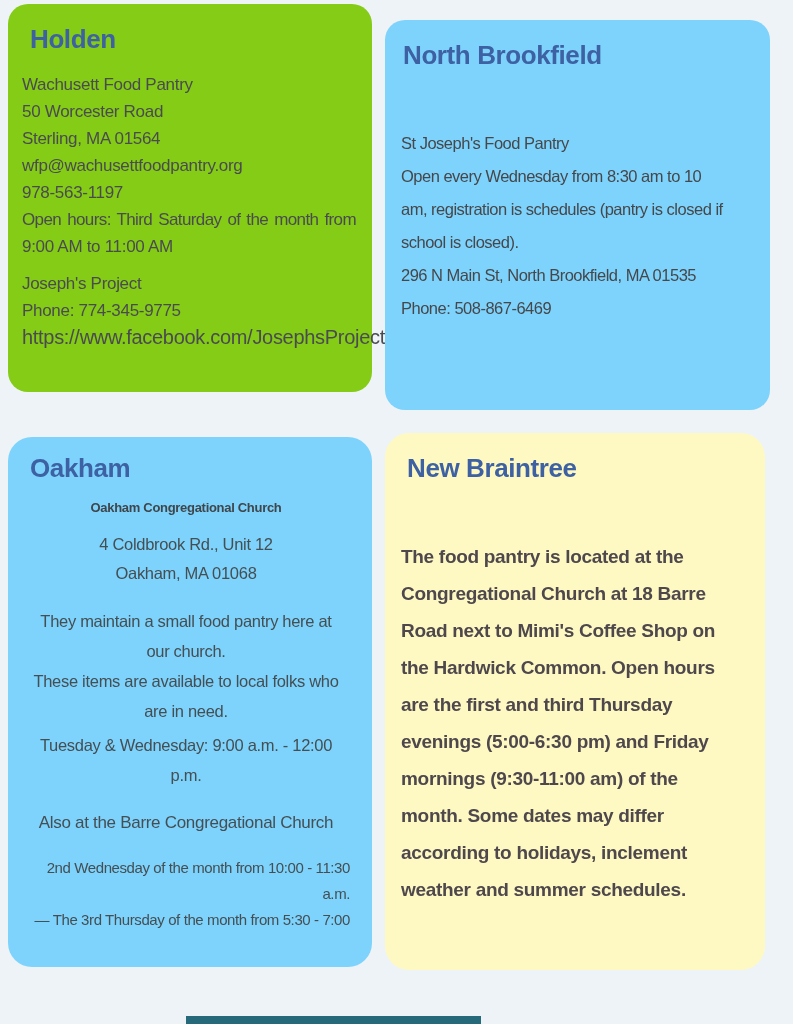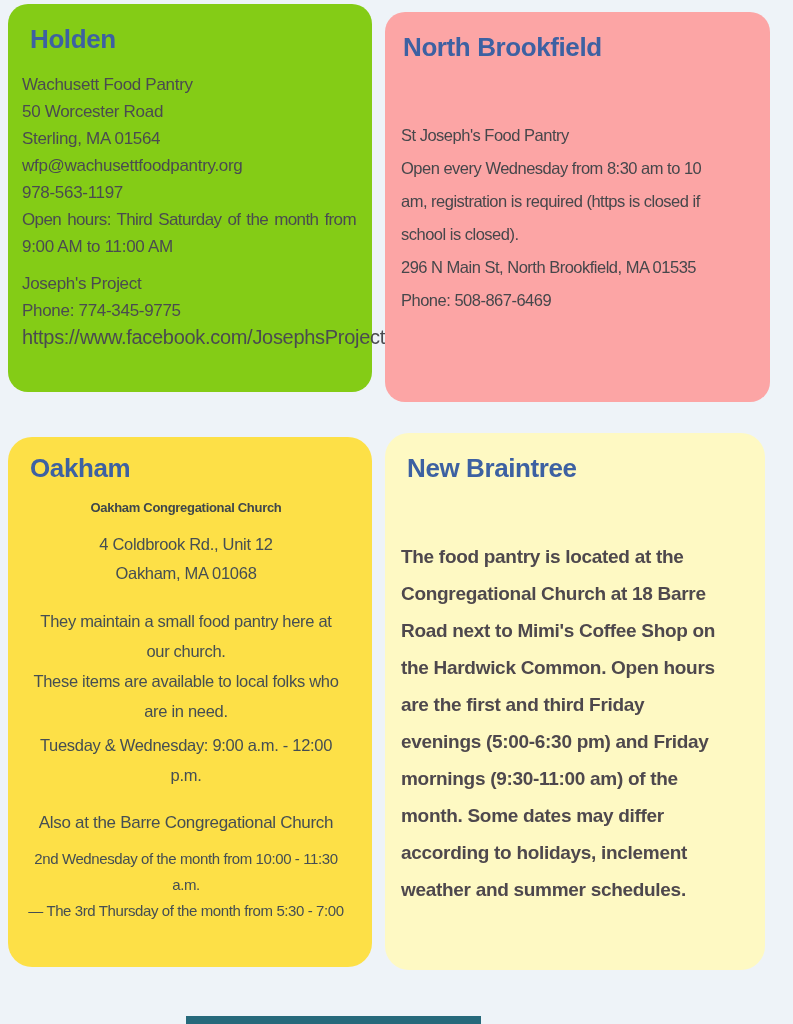--- a/index.html
+++ b/index.html
@@ -37,8 +37,8 @@
 
   
   #nb-card{
-    left:385px;top:12px;width:385px;height:390px;
-    background:#fca5a5;border-radius:20px;
+    left:385px;top:20px;width:385px;height:390px;
+    background:#7dd3fc;border-radius:20px;
     padding:14px 12px 0 16px;
   }
   #nb-card .card-title{margin:6px 0 0 2px;}

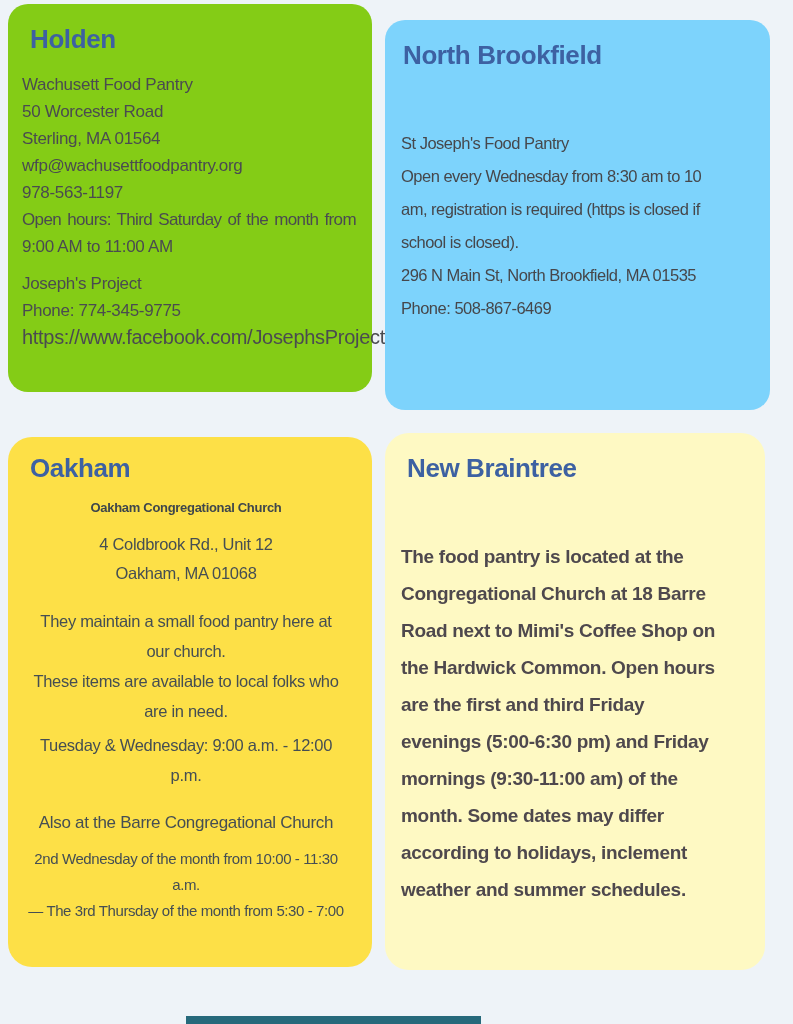--- a/index.html
+++ b/index.html
@@ -107,7 +107,7 @@
     <div id="nb-body">
       <div class="nb-line">St Joseph's Food Pantry</div>
       <div class="nb-line">Open every Wednesday from 8:30 am to 10</div>
-      <div class="nb-line">am, registration is required (https is closed if</div>
+      <div class="nb-line">am, registration is schedules (pantry is closed if</div>
       <div class="nb-line">school is closed).</div>
       <div class="nb-line">296 N Main St, North Brookfield, MA 01535</div>
       <div class="nb-line">Phone: 508-867-6469</div>

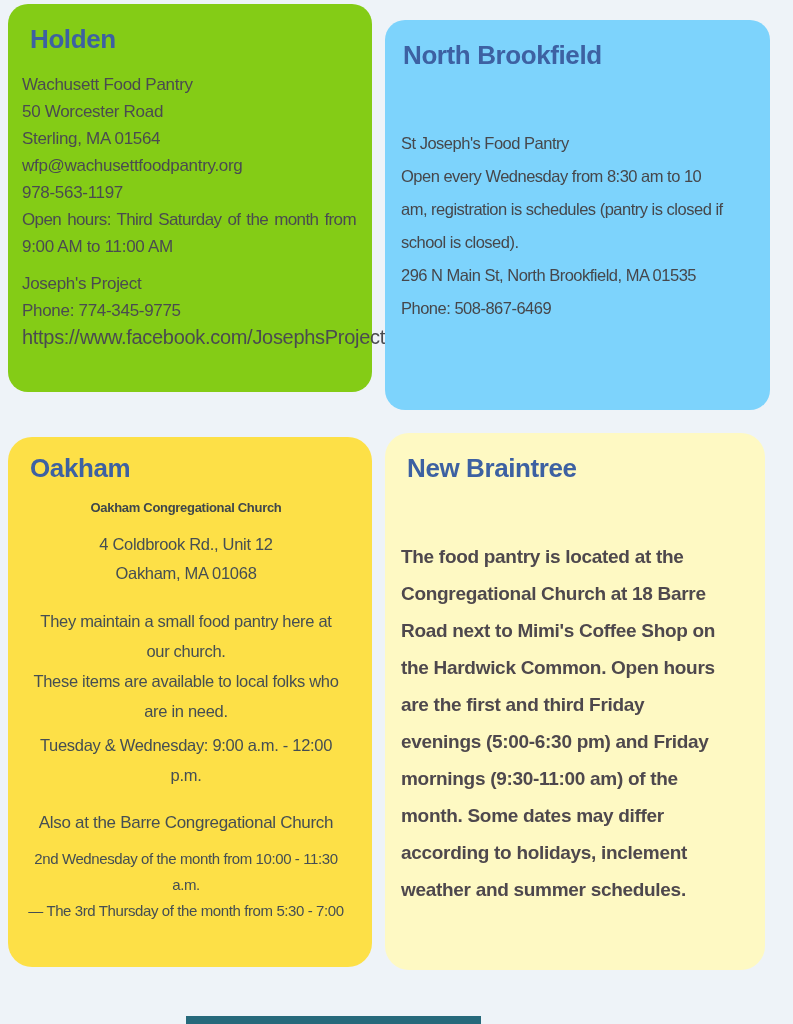--- a/index.html
+++ b/index.html
@@ -51,7 +51,7 @@
   
   #oakham-card{
     left:8px;top:437px;width:364px;height:530px;
-    background:#fde047;border-radius:24px;
+    background:#7dd3fc;border-radius:24px;
     padding:12px 22px 0 14px;
   }
   #oakham-card .card-title{margin:4px 0 0 8px;}

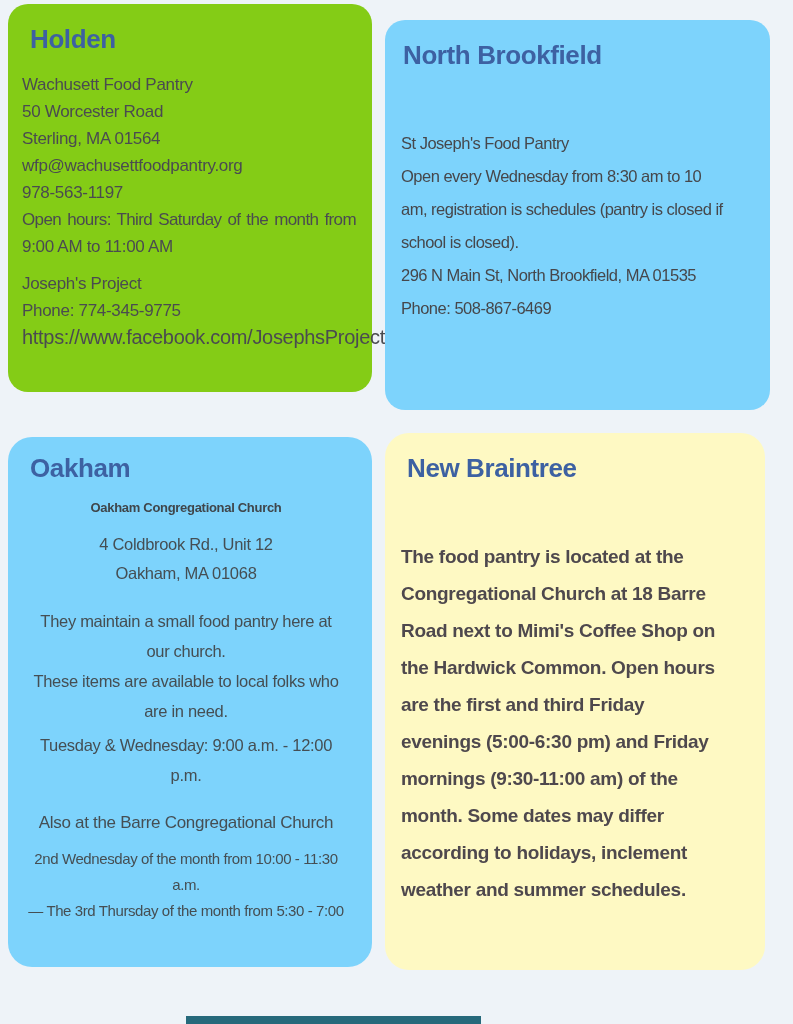--- a/index.html
+++ b/index.html
@@ -145,7 +145,7 @@
       <div class="nbr-line">Congregational Church at 18 Barre</div>
       <div class="nbr-line">Road next to Mimi's Coffee Shop on</div>
       <div class="nbr-line">the Hardwick Common. Open hours</div>
-      <div class="nbr-line">are the first and third Friday</div>
+      <div class="nbr-line">are the first and third Thursday</div>
       <div class="nbr-line">evenings (5:00-6:30 pm) and Friday</div>
       <div class="nbr-line">mornings (9:30-11:00 am) of the</div>
       <div class="nbr-line">month. Some dates may differ</div>

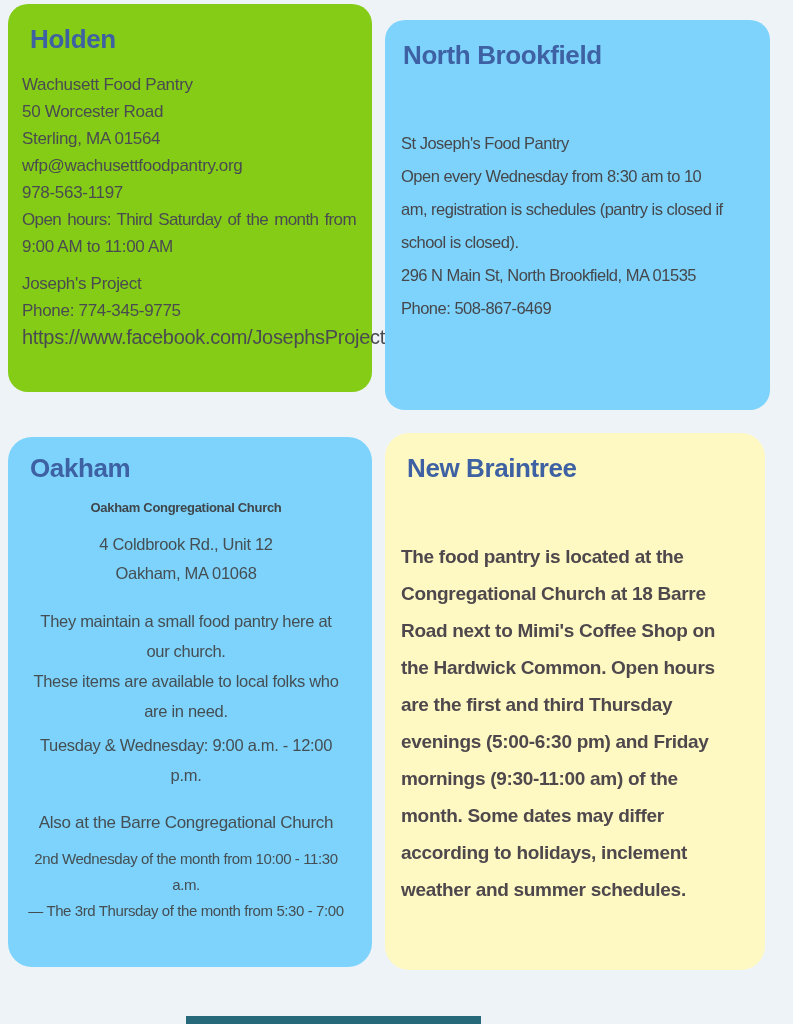--- a/index.html
+++ b/index.html
@@ -61,7 +61,7 @@
   .o-para{margin-top:18px;font-size:16.5px;line-height:30px;letter-spacing:-0.3px;}
   .o-hours{margin-top:4px;font-size:16.5px;line-height:30px;letter-spacing:-0.3px;}
   .o-also{margin-top:23px;font-size:17px;letter-spacing:-0.3px;}
-  .o-sched{margin-top:13px;font-size:15px;line-height:26px;letter-spacing:-0.4px;}
+  .o-sched{margin-top:22px;font-size:15px;line-height:26px;letter-spacing:-0.4px;text-align:right;}
 
   
   #newb-card{

